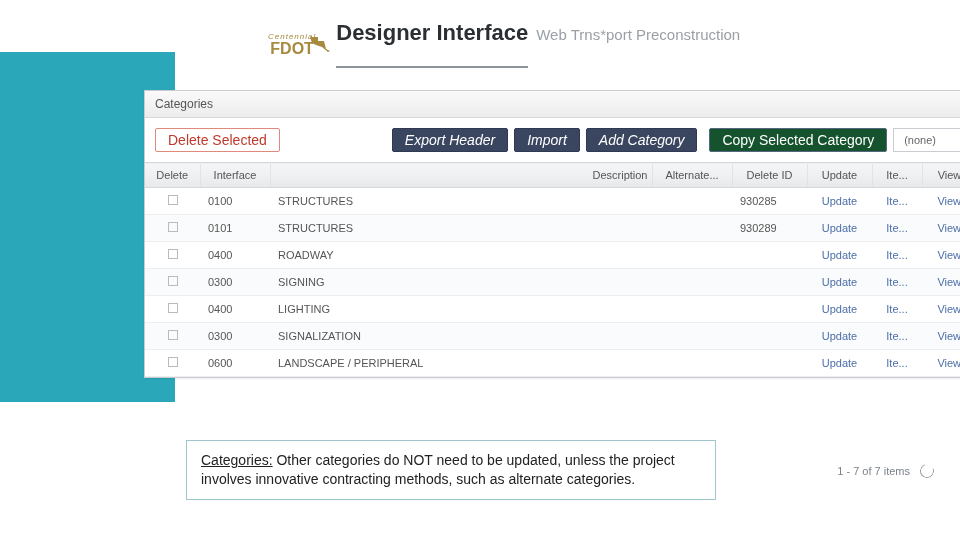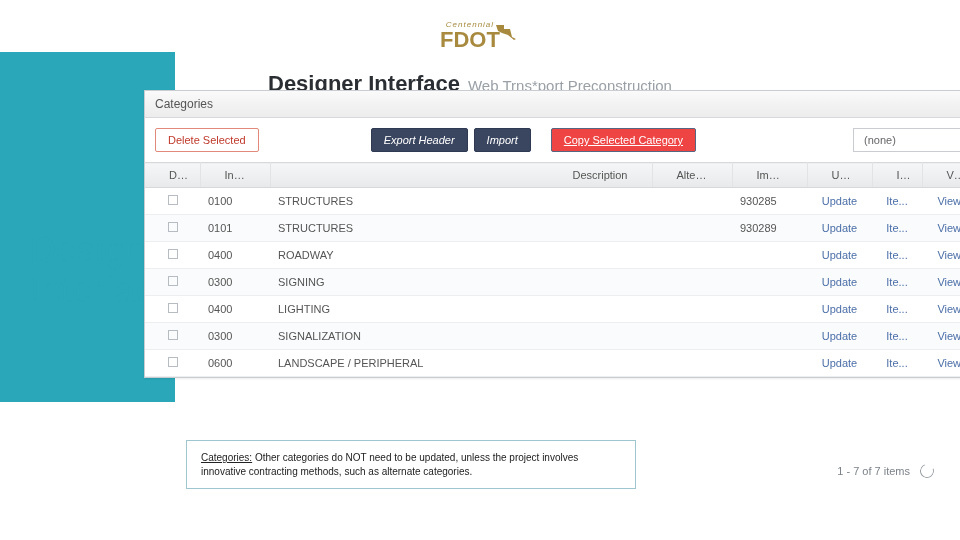--- a/index.html
+++ b/index.html
@@ -11,7 +11,7 @@
   .bg-title { position: absolute; left: 30px; top: 230px; font-size: 36px; color: #2aa7b8; letter-spacing: 0.5px; line-height: 1.1; }
 
   
-  .header { position: absolute; left: 268px; top: 20px; display: flex; align-items: center; gap: 20px; flex-direction: column; }
+  .header { position: absolute; left: 268px; top: 20px; display: flex; align-items: center; gap: 20px; }
   .logo { display: flex; flex-direction: column; align-items: center; }
   .logo-top { font-size: 8px; font-style: italic; color: #a88a3f; letter-spacing: 1px; }
   .logo-main { font-family: "Arial Black", Arial, sans-serif; font-size: 22px; font-weight: 900; color: #a88a3f; line-height: 1; position: relative; }

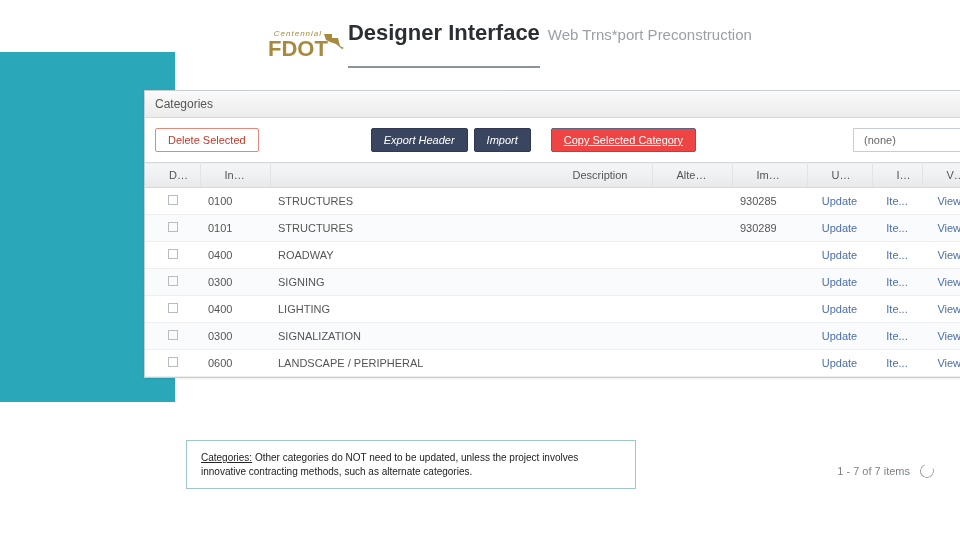--- a/index.html
+++ b/index.html
@@ -14,7 +14,7 @@
   .header { position: absolute; left: 268px; top: 20px; display: flex; align-items: center; gap: 20px; }
   .logo { display: flex; flex-direction: column; align-items: center; }
   .logo-top { font-size: 8px; font-style: italic; color: #a88a3f; letter-spacing: 1px; }
-  .logo-main { font-family: "Arial Black", Arial, sans-serif; font-size: 22px; font-weight: 900; color: #a88a3f; line-height: 1; position: relative; }
+  .logo-main { font-family: "Arial Black", Arial, sans-serif; font-size: 16px; font-weight: 900; color: #a88a3f; line-height: 1; position: relative; }
   .logo-fl { position: absolute; right: -20px; top: -6px; width: 26px; height: 18px; }
   .logo-fl svg { width: 100%; height: 100%; }
   .hdr-title { font-size: 22px; font-weight: 700; color: #2b2f33; border-bottom: 2px solid #8c939a; padding-bottom: 20px; }

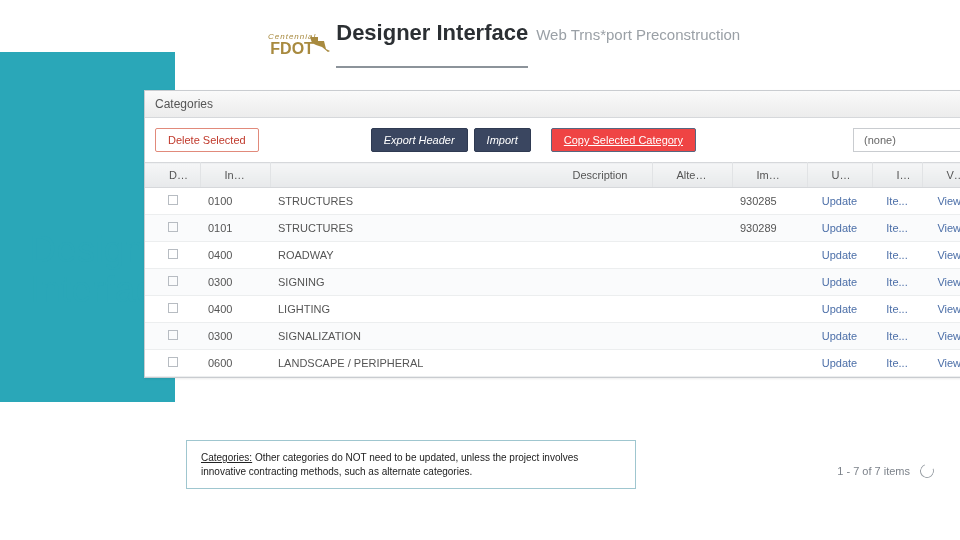--- a/index.html
+++ b/index.html
@@ -24,7 +24,7 @@
   .panel { position: absolute; left: 104px; top: 90px; width: 850px; border: 1px solid #c9ccd0; background: #fff; box-shadow: 0 1px 2px rgba(0,0,0,0.08); font-size: 11px; color: #555; margin-left: 40px; }
   .panel-head { background: linear-gradient(#fafafa,#ececec); padding: 6px 10px; font-size: 12px; color: #555; border-bottom: 1px solid #d6d8db; }
   .toolbar { display: flex; align-items: center; gap: 6px; padding: 10px; }
-  .btn { display: inline-flex; align-items: center; justify-content: center; height: 24px; padding: 0 12px; font-size: 11px; border-radius: 2px; cursor: pointer; white-space: nowrap; }
+  .btn { display: inline-flex; align-items: center; justify-content: center; height: 24px; padding: 0 12px; font-size: 14px; border-radius: 2px; cursor: pointer; white-space: nowrap; }
   .btn-del { border: 1px solid #e18a7b; color: #c0392b; background: #fff; }
   .spacer { flex: 0 0 100px; }
   .btn-dark { background: #3a4660; color: #fff; border: 1px solid #2f3a52; font-style: italic; }

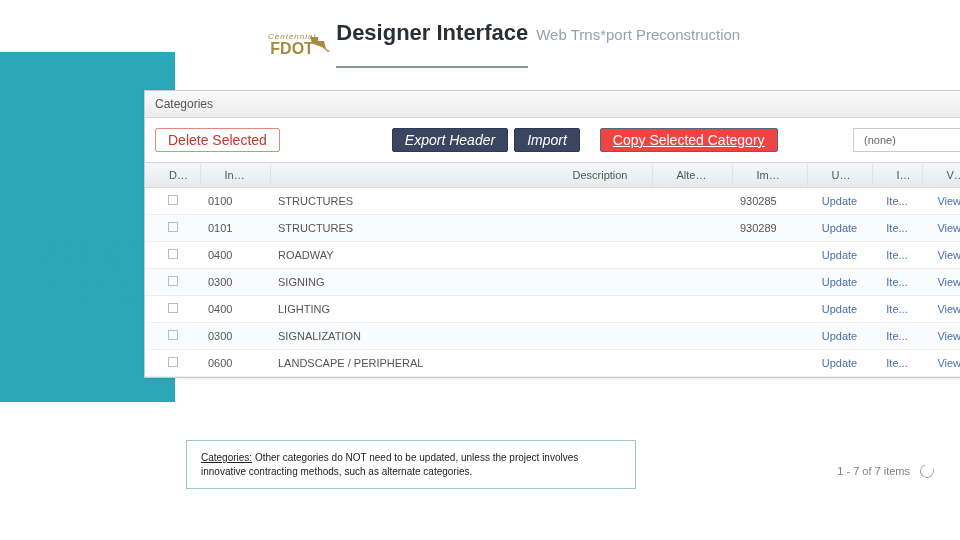--- a/index.html
+++ b/index.html
@@ -87,6 +87,7 @@
       <div class="spacer"></div>
       <div class="btn btn-dark">Export Header</div>
       <div class="btn btn-dark">Import</div>
+      <div class="btn btn-dark">Add Category</div>
       <div style="width:8px"></div>
       <div class="btn btn-mid">Copy Selected Category</div>
       <div class="sel">

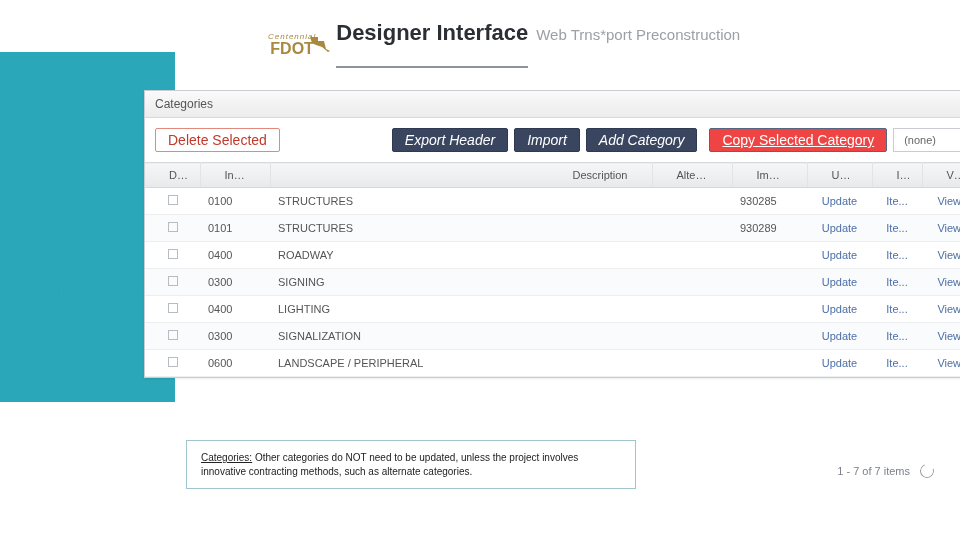--- a/index.html
+++ b/index.html
@@ -28,7 +28,7 @@
   .btn-del { border: 1px solid #e18a7b; color: #c0392b; background: #fff; }
   .spacer { flex: 0 0 100px; }
   .btn-dark { background: #3a4660; color: #fff; border: 1px solid #2f3a52; font-style: italic; }
-  .btn-mid { background: #ef4444; color: #fff; border: 1px solid #566680; text-decoration: underline; }
+  .btn-mid { background: #14532d; color: #fff; border: 1px solid #566680; }
   .sel { margin-left: auto; display: flex; align-items: center; border: 1px solid #c9ccd0; height: 24px; background: #fff; min-width: 130px; padding: 0 6px 0 10px; font-size: 11px; color: #666; justify-content: space-between; }
   .sel .caret { font-size: 10px; color: #888; }
 

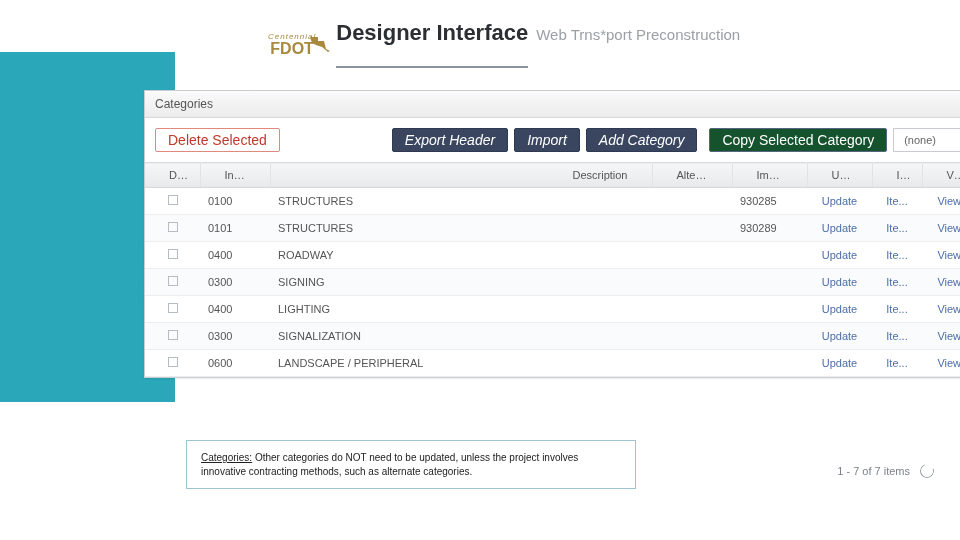--- a/index.html
+++ b/index.html
@@ -33,7 +33,7 @@
   .sel .caret { font-size: 10px; color: #888; }
 
   table { width: 100%; border-collapse: collapse; table-layout: fixed; }
-  thead th { background: linear-gradient(#f5f6f7,#e7e9eb); font-weight: normal; font-size: 11px; color: #555; padding: 6px 24px; border-top: 1px solid #d6d8db; border-bottom: 1px solid #d6d8db; border-right: 1px solid #e1e3e5; text-align: left; overflow: hidden; text-overflow: ellipsis; white-space: nowrap; }
+  thead th { background: linear-gradient(#f5f6f7,#e7e9eb); font-weight: normal; font-size: 11px; color: #555; padding: 6px 4px; border-top: 1px solid #d6d8db; border-bottom: 1px solid #d6d8db; border-right: 1px solid #e1e3e5; text-align: left; overflow: hidden; text-overflow: ellipsis; white-space: nowrap; }
   thead th:last-child { border-right: none; }
   tbody td { padding: 7px 8px; border-bottom: 1px solid #eceeef; font-size: 11px; color: #555; overflow: hidden; text-overflow: ellipsis; white-space: nowrap; }
   tbody tr:nth-child(even) td { background: #fafbfc; }

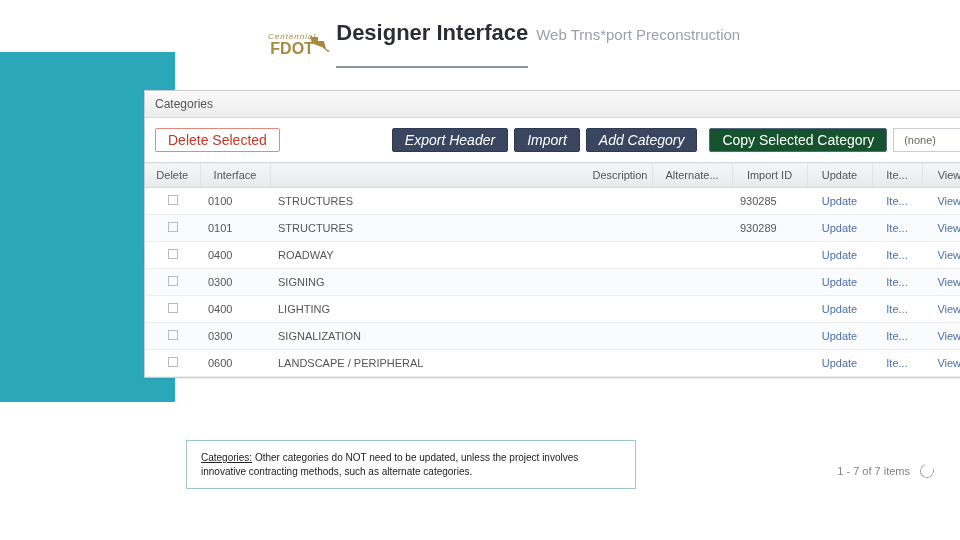--- a/index.html
+++ b/index.html
@@ -115,7 +115,7 @@
           <th class="center">Interface</th>
           <th style="text-align:right">Description</th>
           <th class="center">Alternate...</th>
-          <th class="center">Import ID</th>
+          <th class="center">Delete ID</th>
           <th class="center">Update</th>
           <th class="center">Ite...</th>
           <th class="center">View</th>

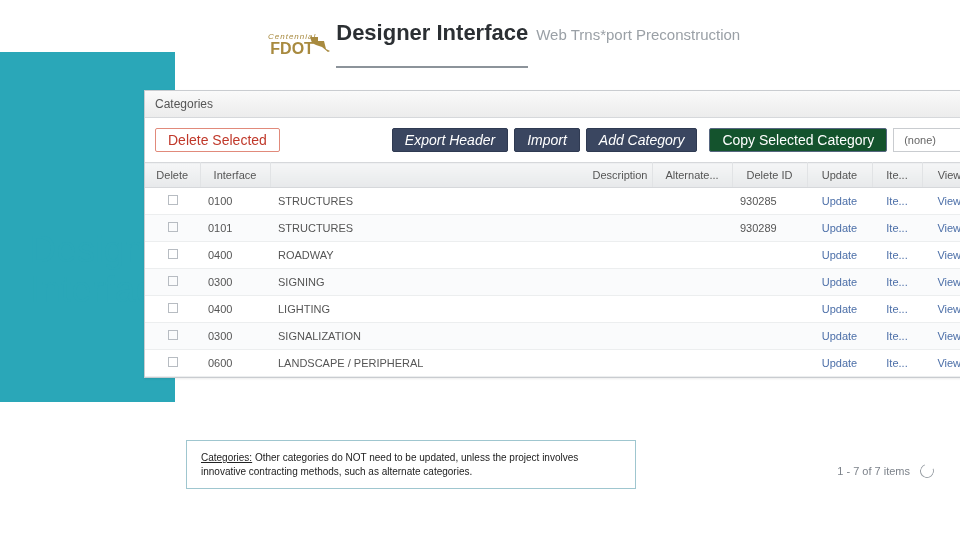--- a/index.html
+++ b/index.html
@@ -43,7 +43,7 @@
   .tbody-wrap { position: relative; }
 
   
-  .note { position: absolute; left: 186px; top: 440px; width: 450px; background: #fff; border: 1px solid #9fc6cf; padding: 10px 14px; font-size: 10px; line-height: 1.35; color: #222; }
+  .note { position: absolute; left: 186px; top: 440px; width: 530px; background: #fff; border: 1px solid #9fc6cf; padding: 10px 14px; font-size: 14px; line-height: 1.35; color: #222; }
   .note u { text-decoration: underline; }
 
   

